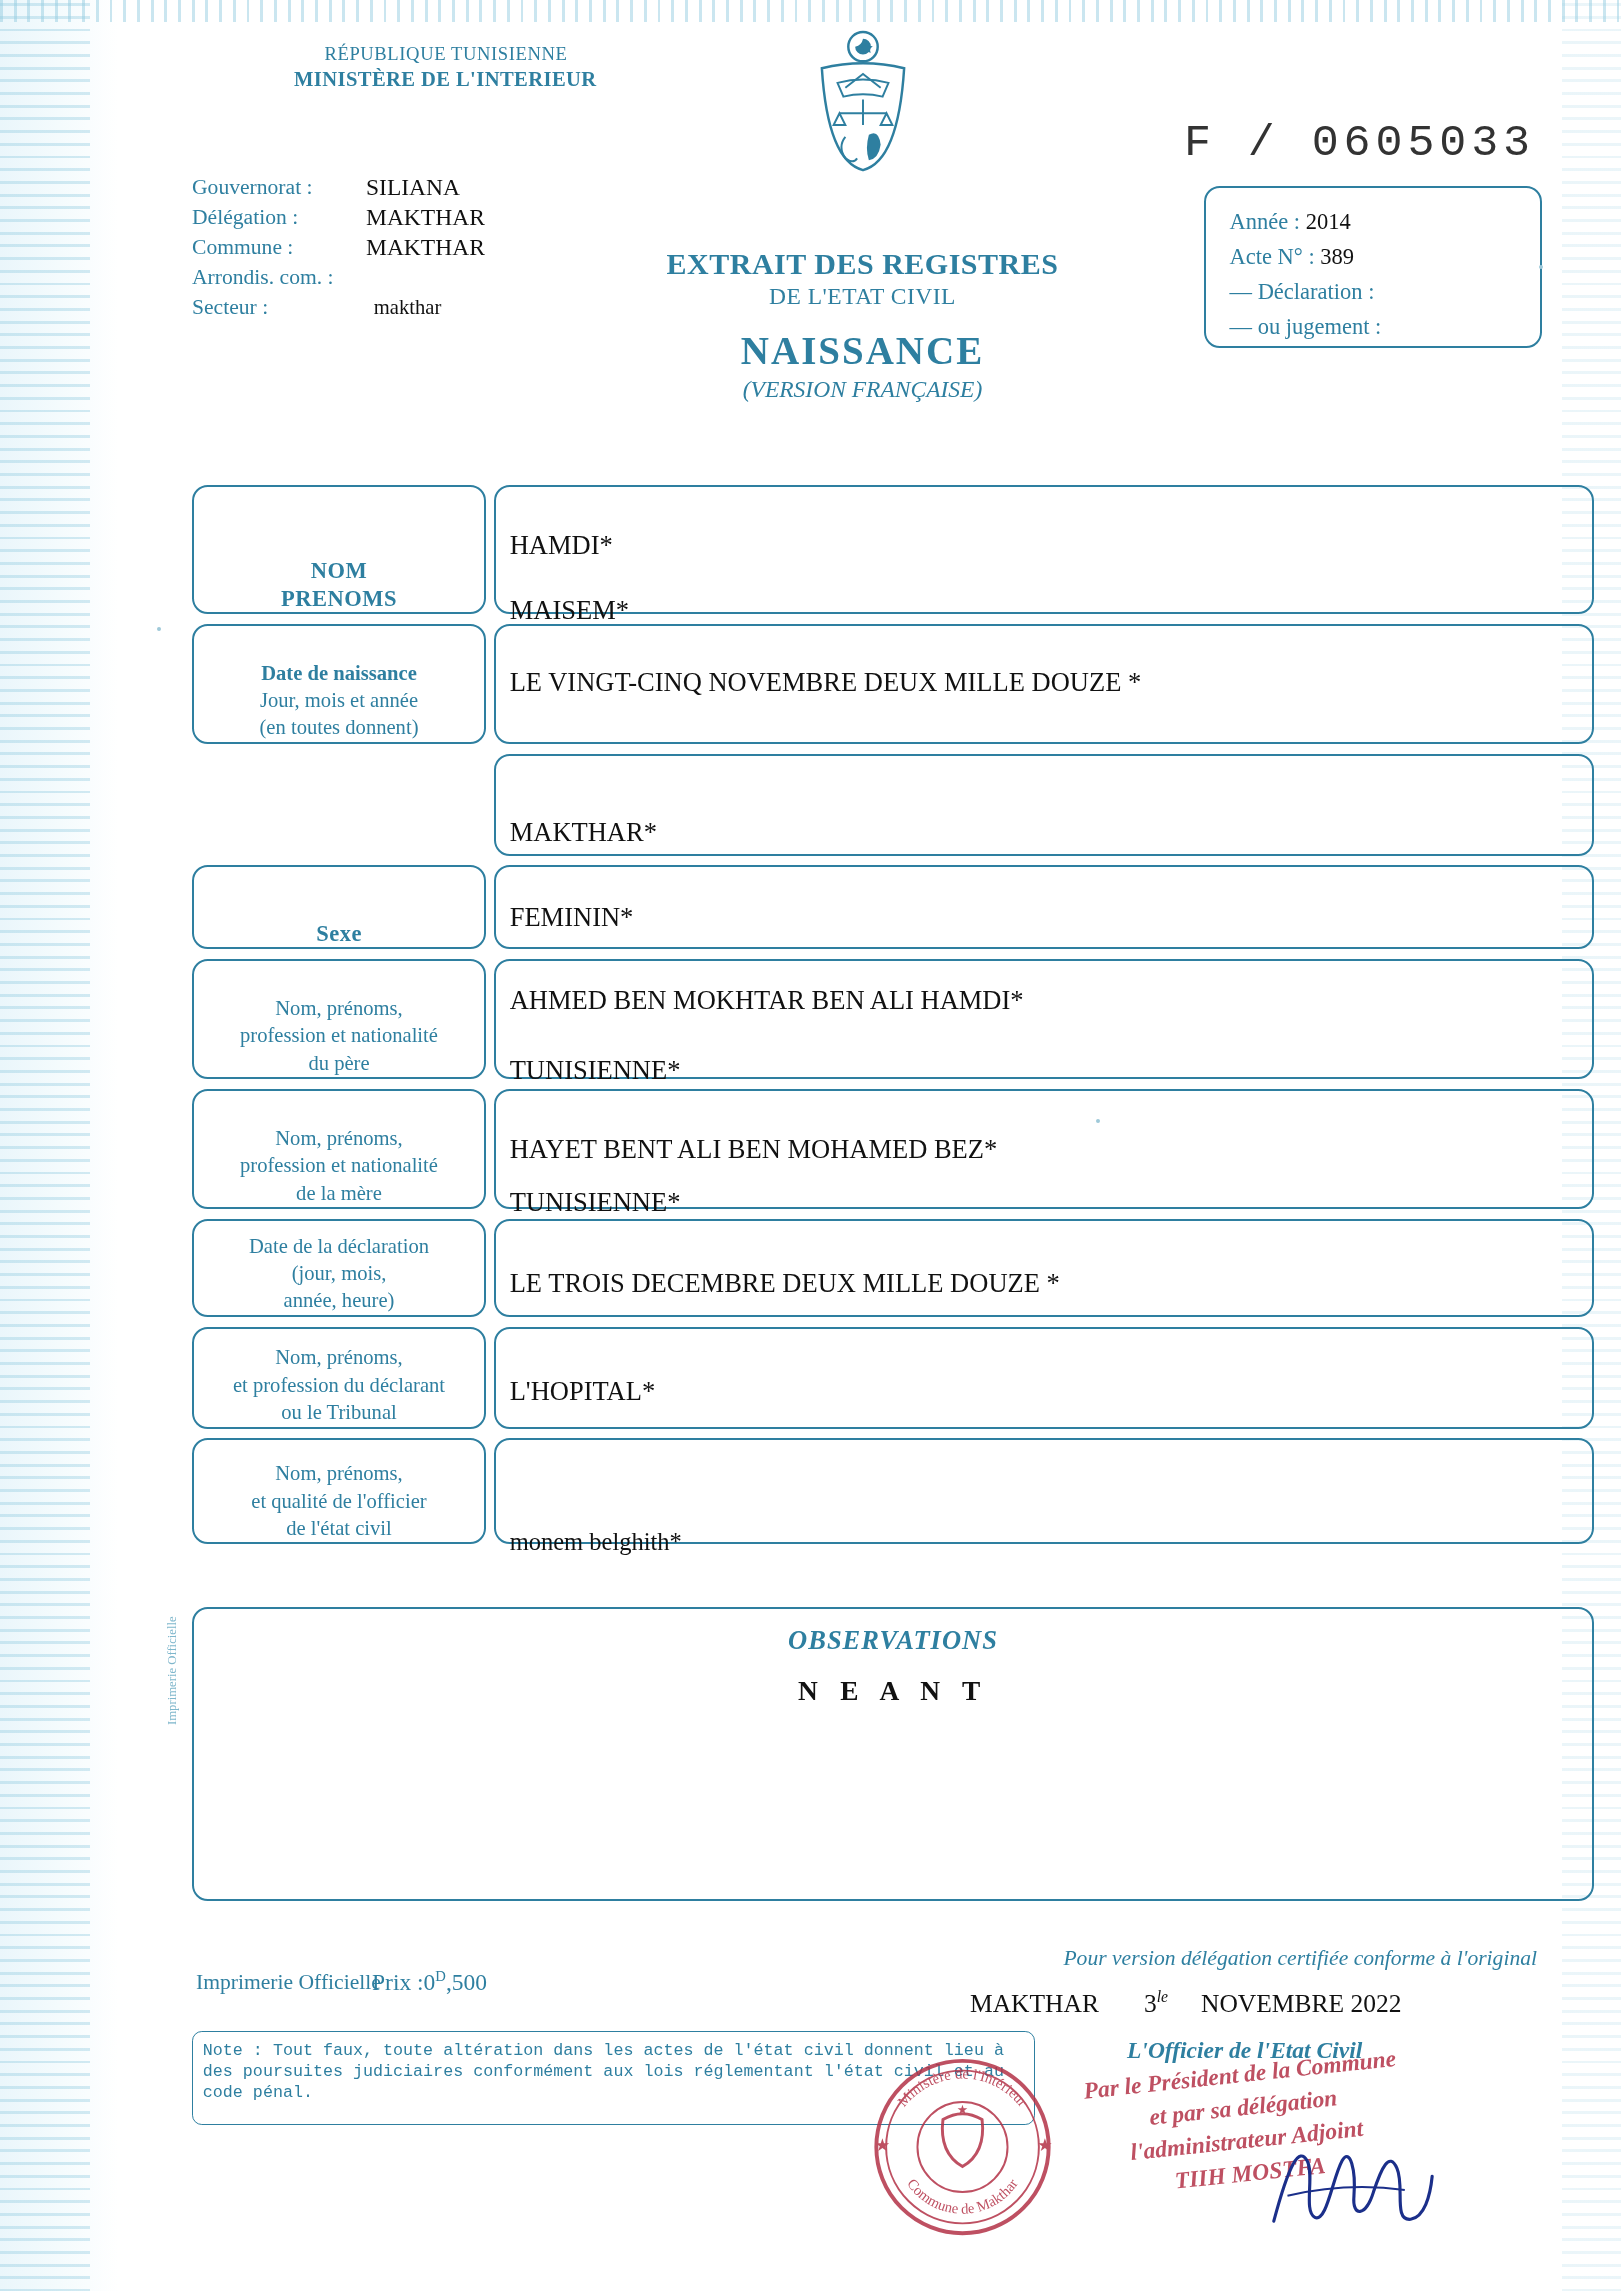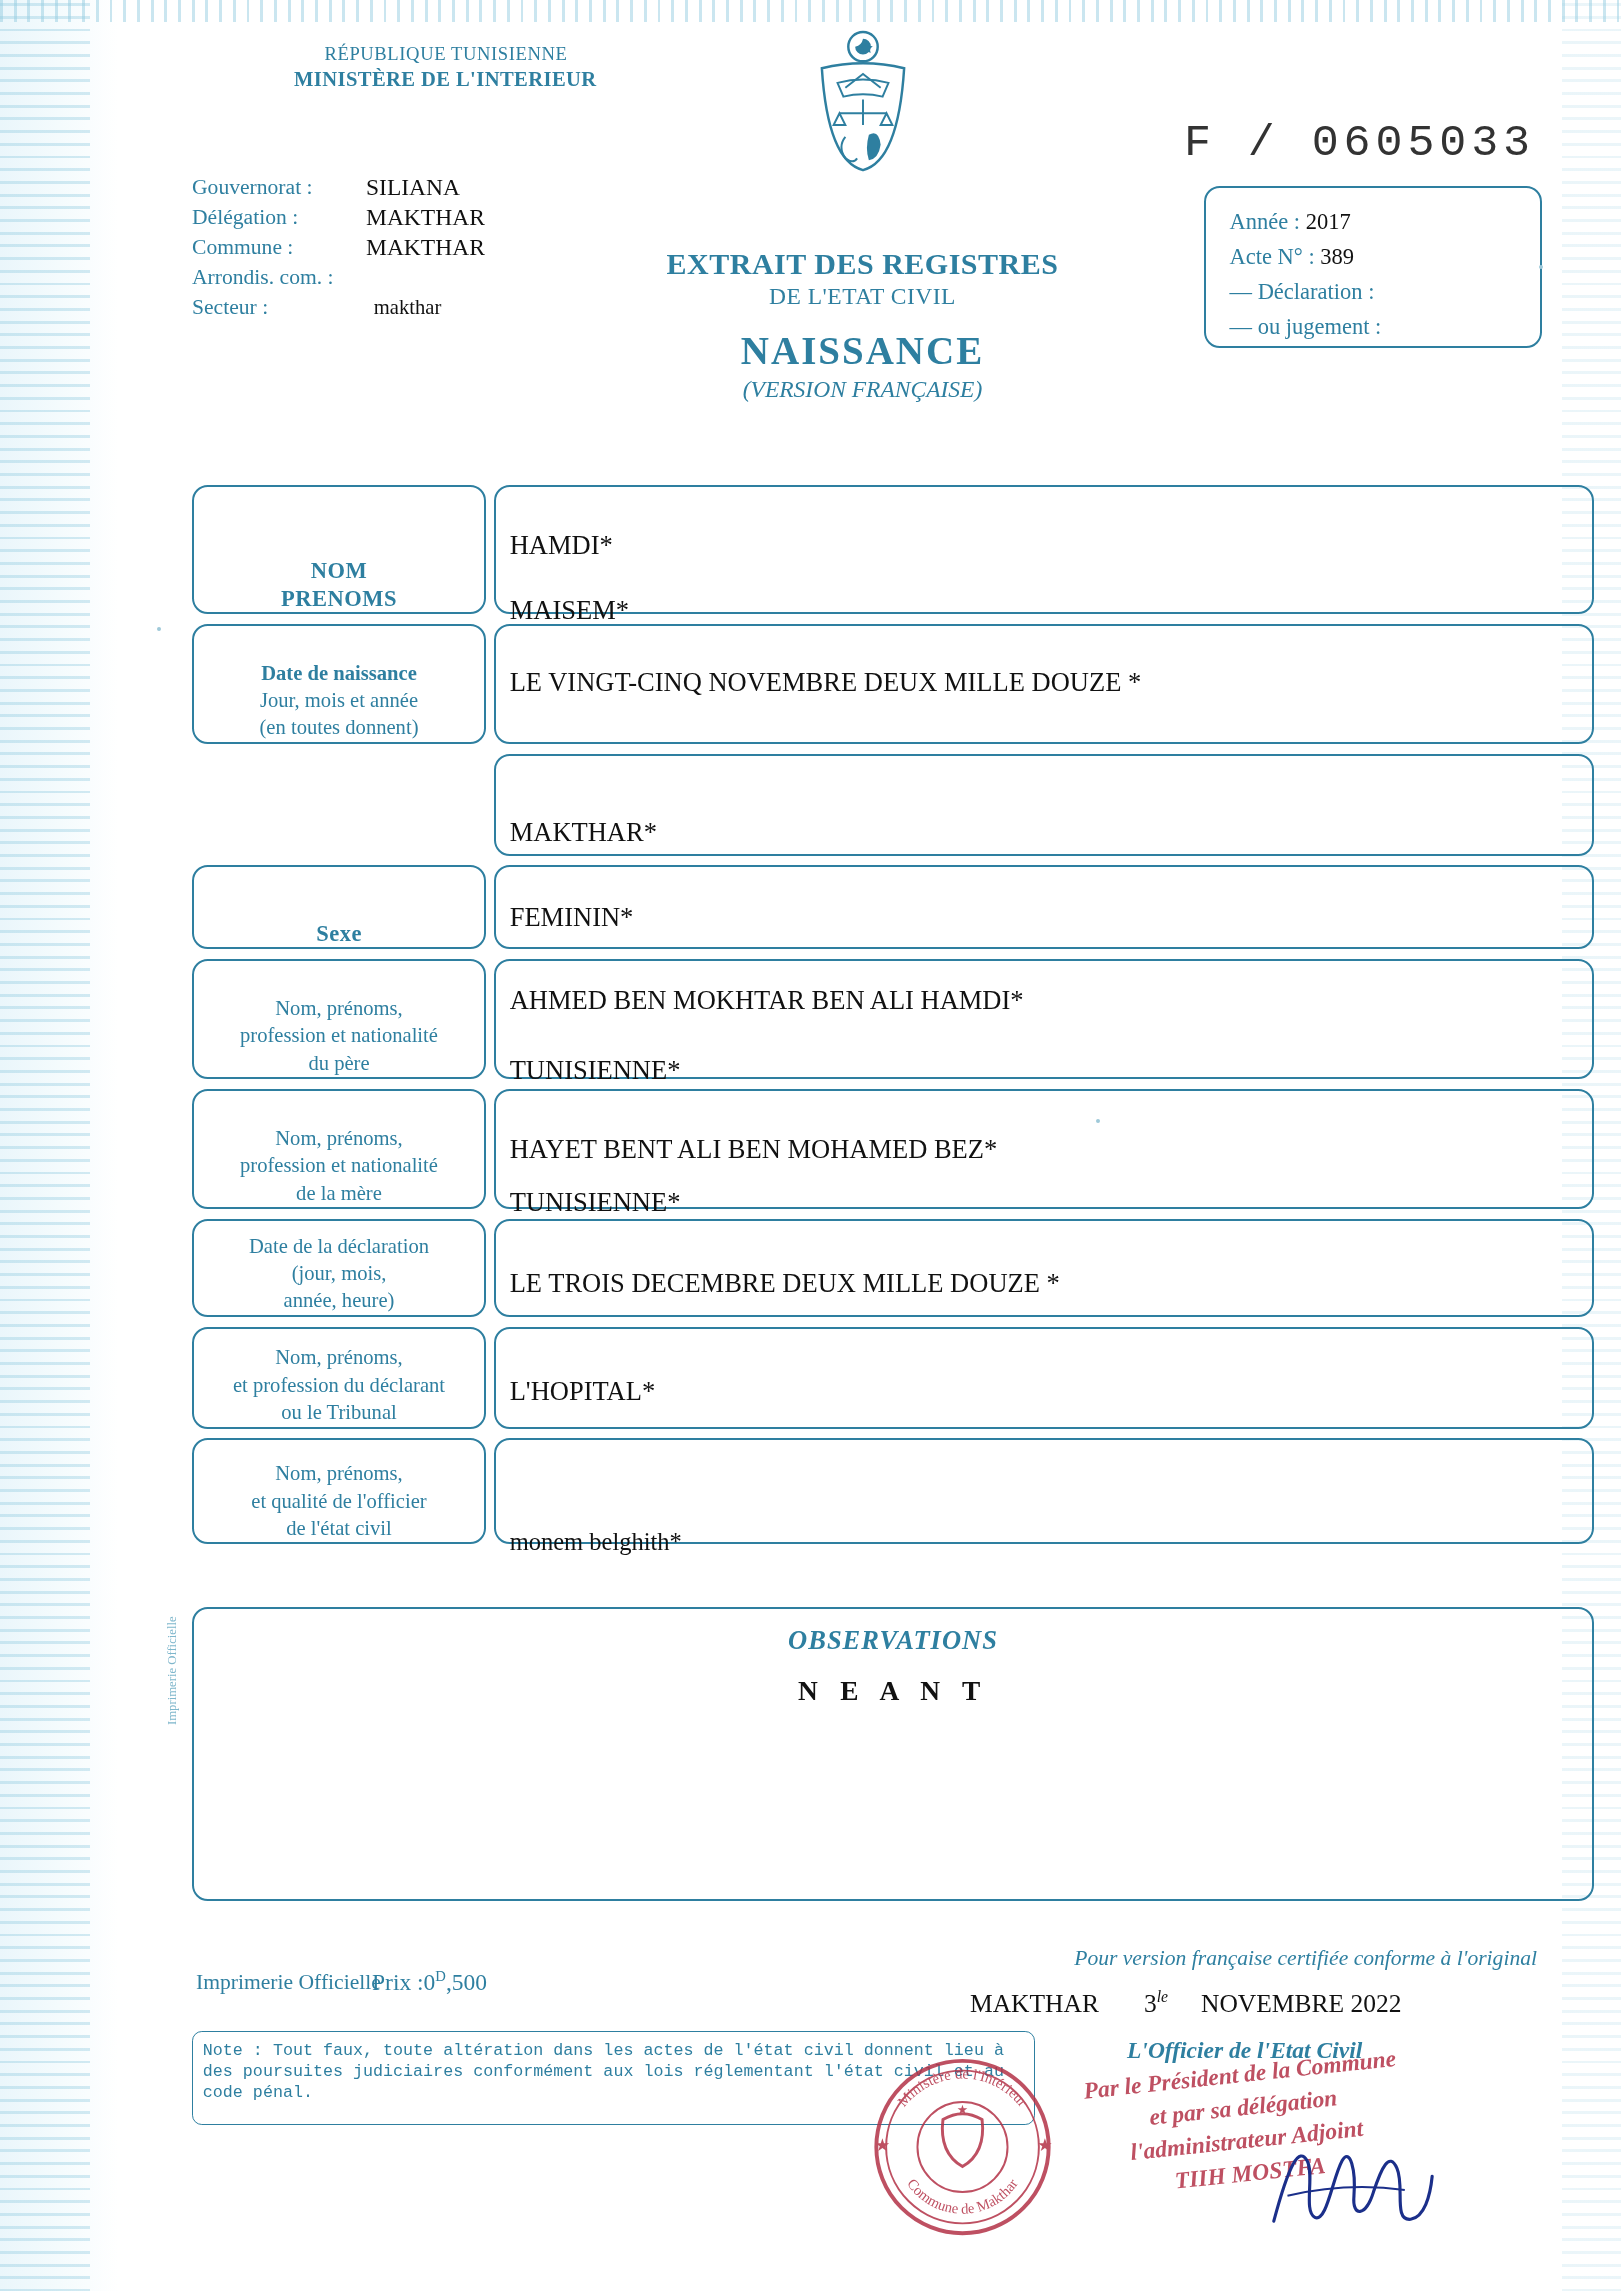--- a/index.html
+++ b/index.html
@@ -403,7 +403,7 @@
   <div class="ref-box">
     <div>
       <span>Année :</span>
-      <span class="v">2017</span>
+      <span class="v">2014</span>
     </div>
     <div>
       <span>Acte N° :</span>

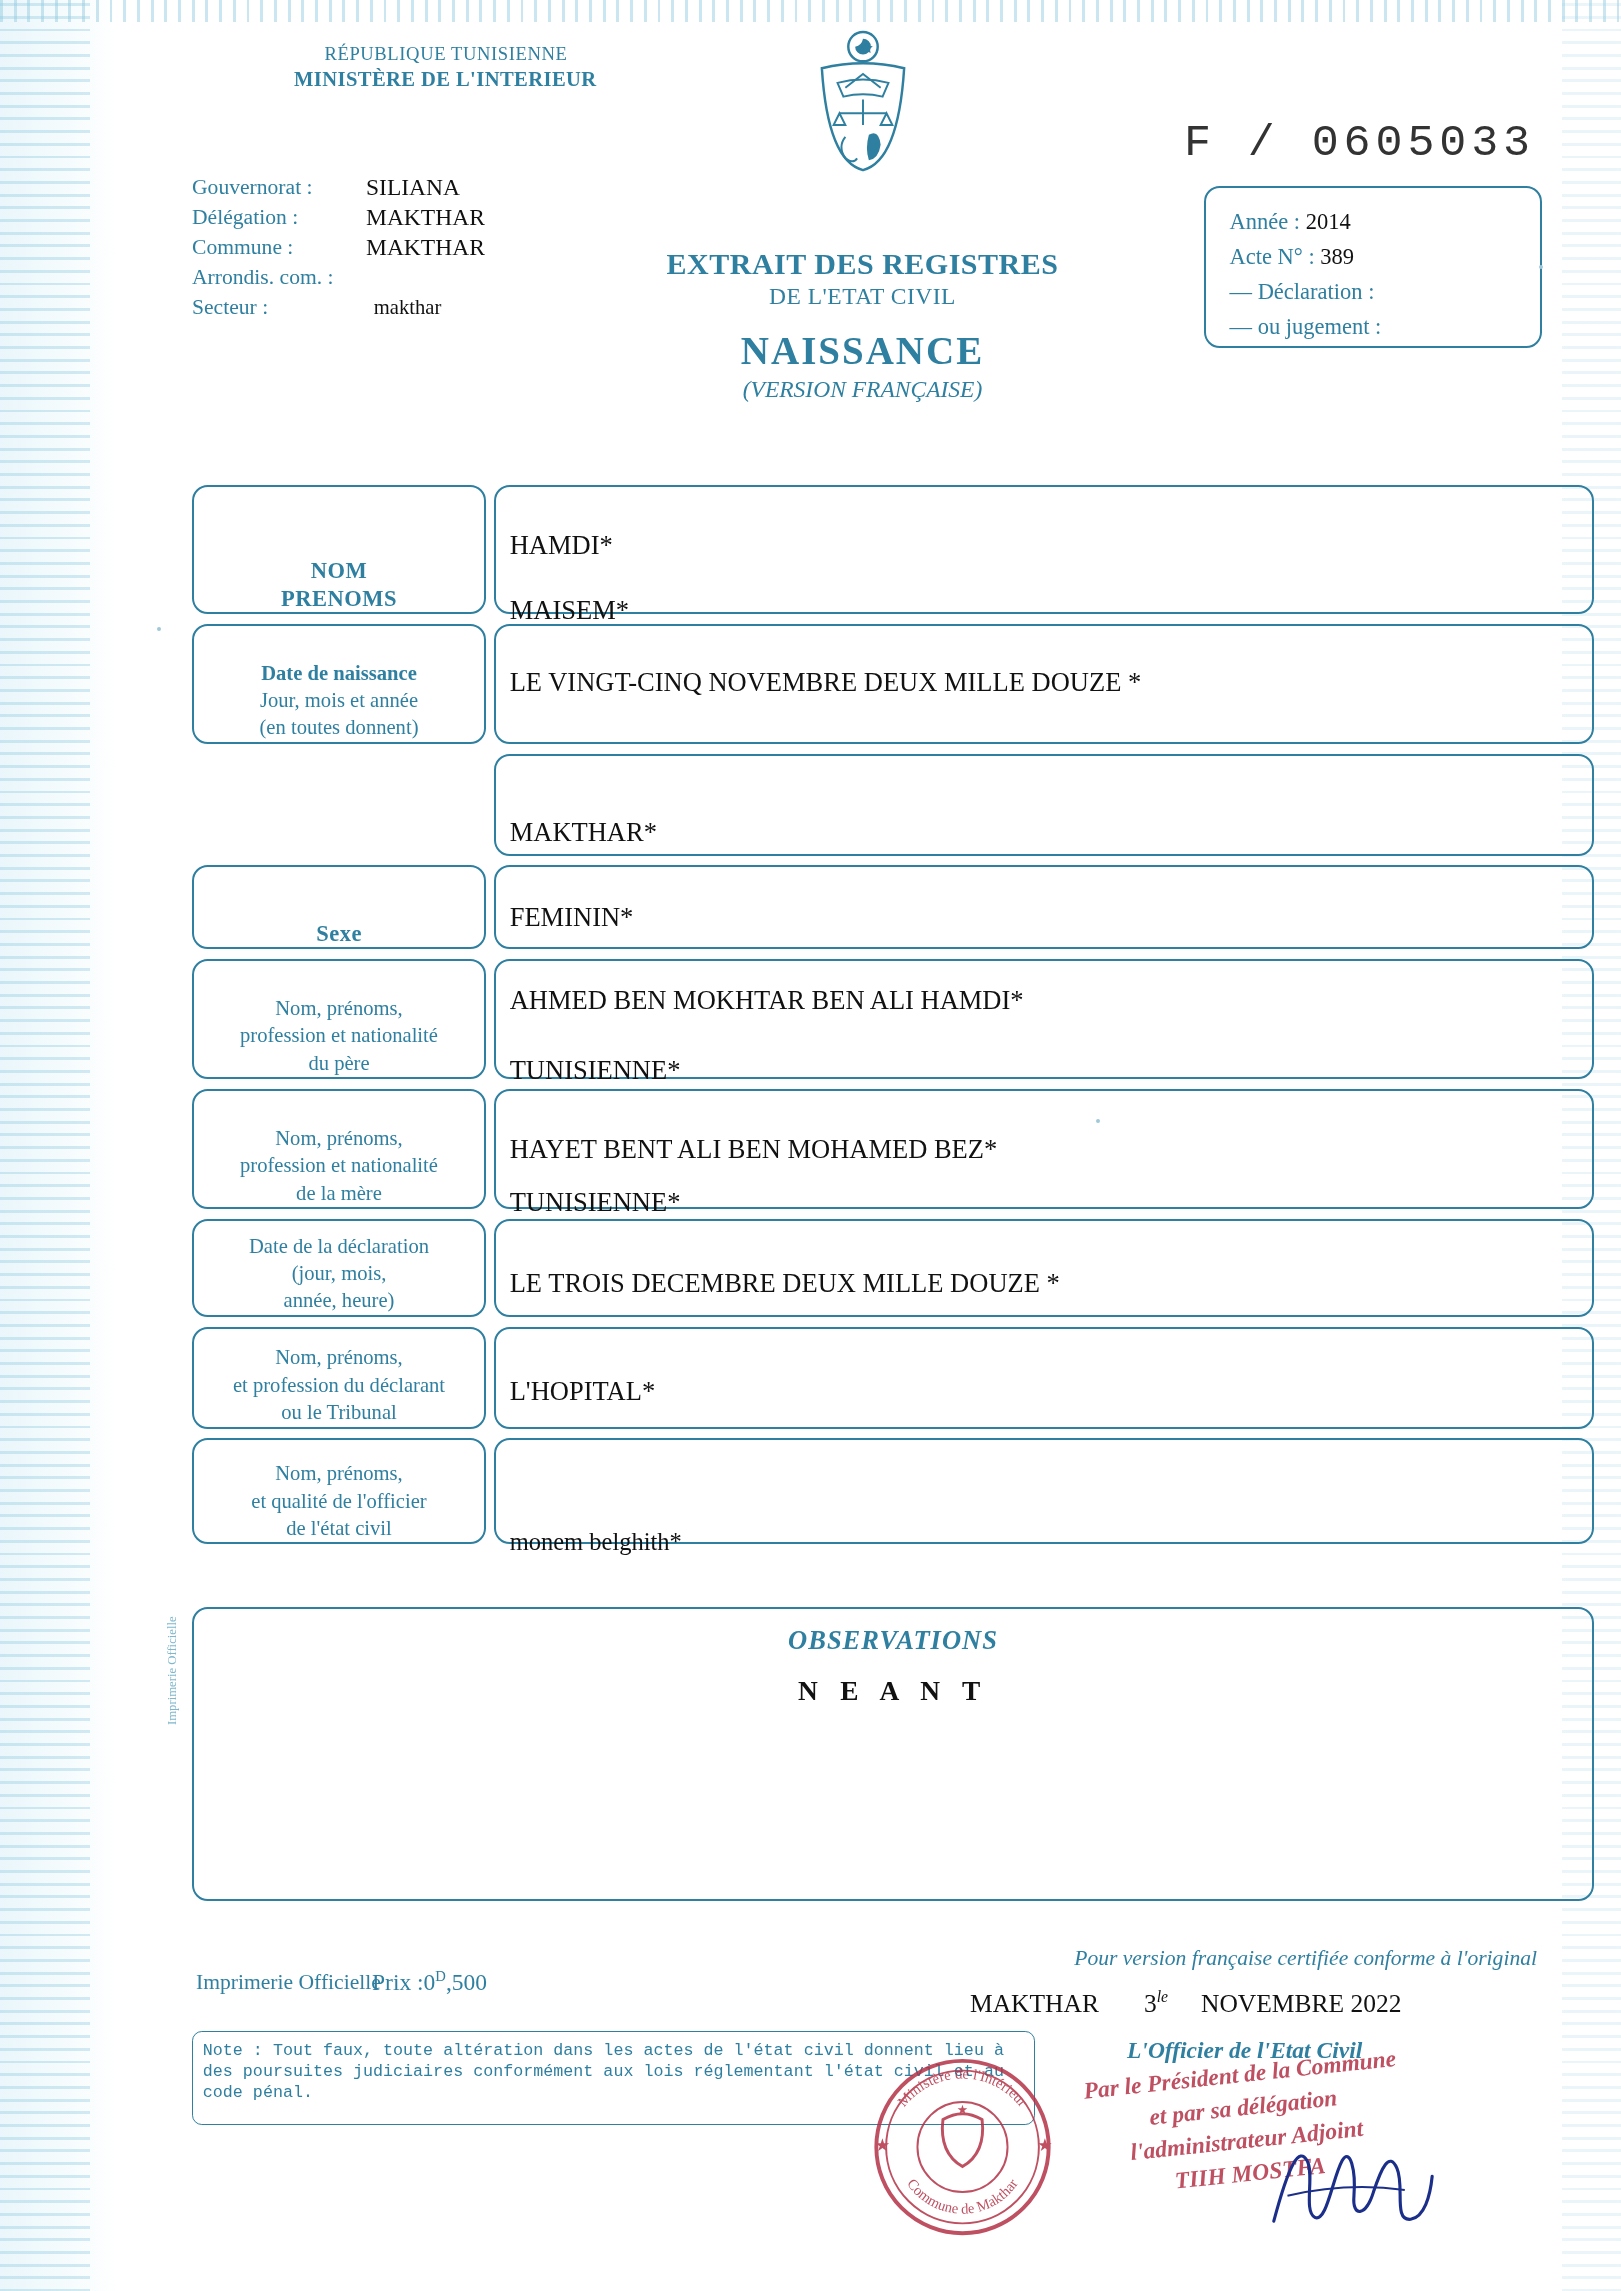--- a/index.html
+++ b/index.html
@@ -529,7 +529,7 @@
 
   <div class="note">Note : Tout faux, toute altération dans les actes de l'état civil donnent lieu à des poursuites judiciaires conformément aux lois réglementant l'état civil et au code pénal.</div>
 
-  <div class="certif">Pour version française certifiée conforme à l'original</div>
+  <div class="certif">Pour version délégation certifiée conforme à l'original</div>
 
   <div class="place-date">
     <span>MAKTHAR</span><span class="gap1"></span><span>3</span><sup>le</sup><span class="gap2"></span><span>NOVEMBRE 2022</span>

